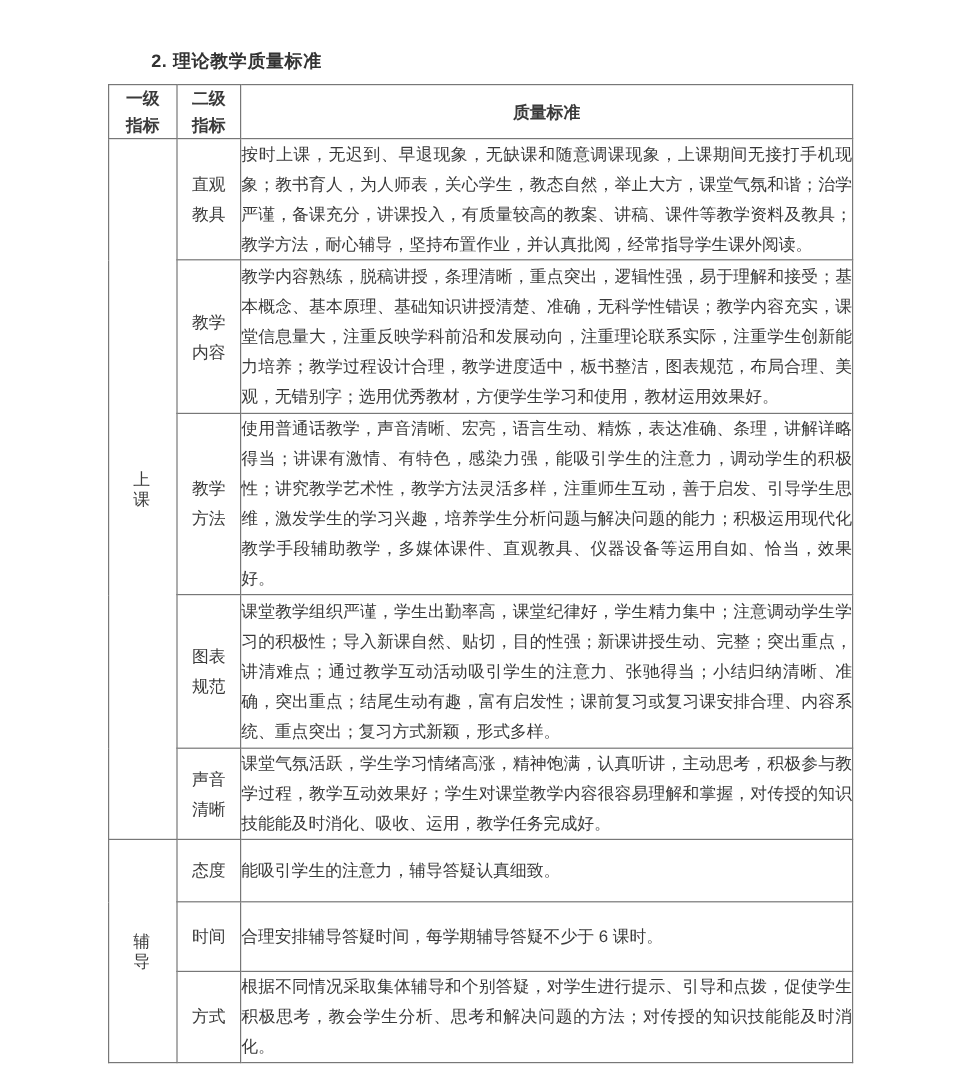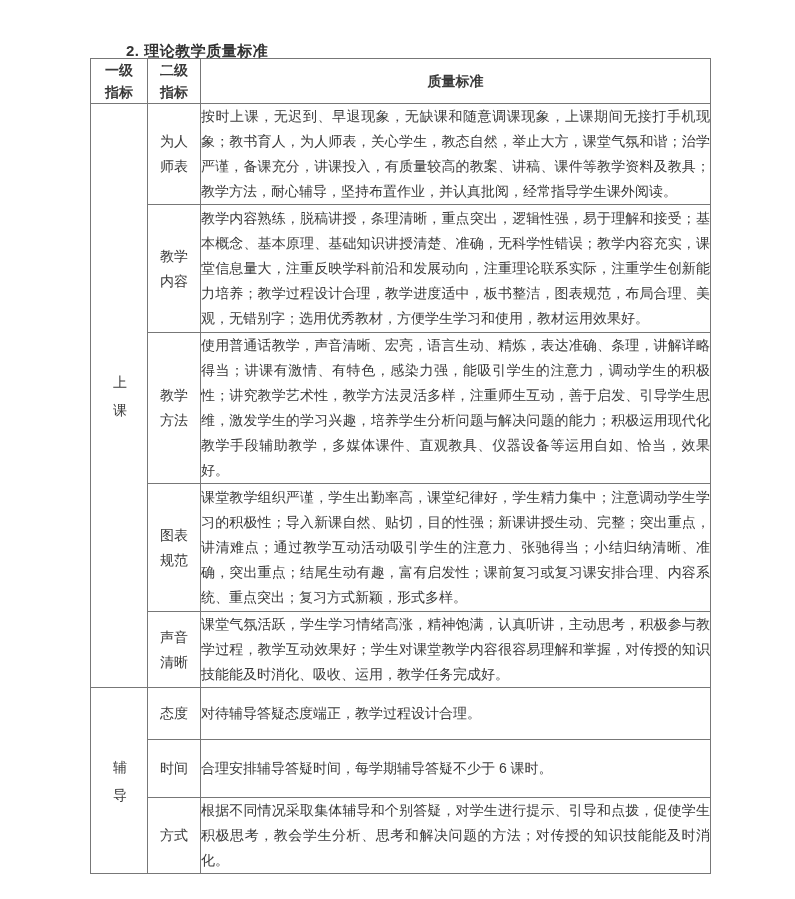--- a/index.html
+++ b/index.html
@@ -29,7 +29,7 @@
   table.quality-table {
     position: absolute;
     left: 90px;
-    top: 58px;
+    top: 70px;
     width: 620px;
     border-collapse: collapse;
     table-layout: fixed;

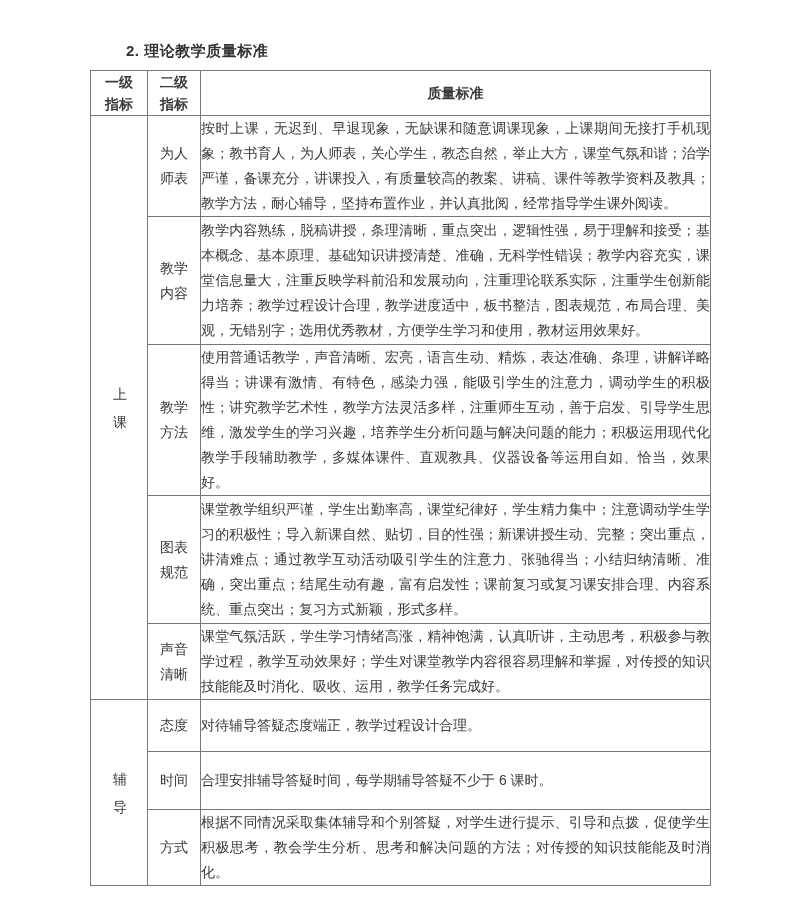--- a/index.html
+++ b/index.html
@@ -114,7 +114,7 @@
           <span class="wrap1">上课</span>
         </td>
         <td class="cell-center">
-          <span class="wrap2">为人师表</span>
+          <span class="wrap2">直观教具</span>
         </td>
         <td class="std-cell">按时上课，无迟到、早退现象，无缺课和随意调课现象，上课期间无接打手机现象；教书育人，为人师表，关心学生，教态自然，举止大方，课堂气氛和谐；治学严谨，备课充分，讲课投入，有质量较高的教案、讲稿、课件等教学资料及教具；教学方法，耐心辅导，坚持布置作业，并认真批阅，经常指导学生课外阅读。</td>
       </tr>

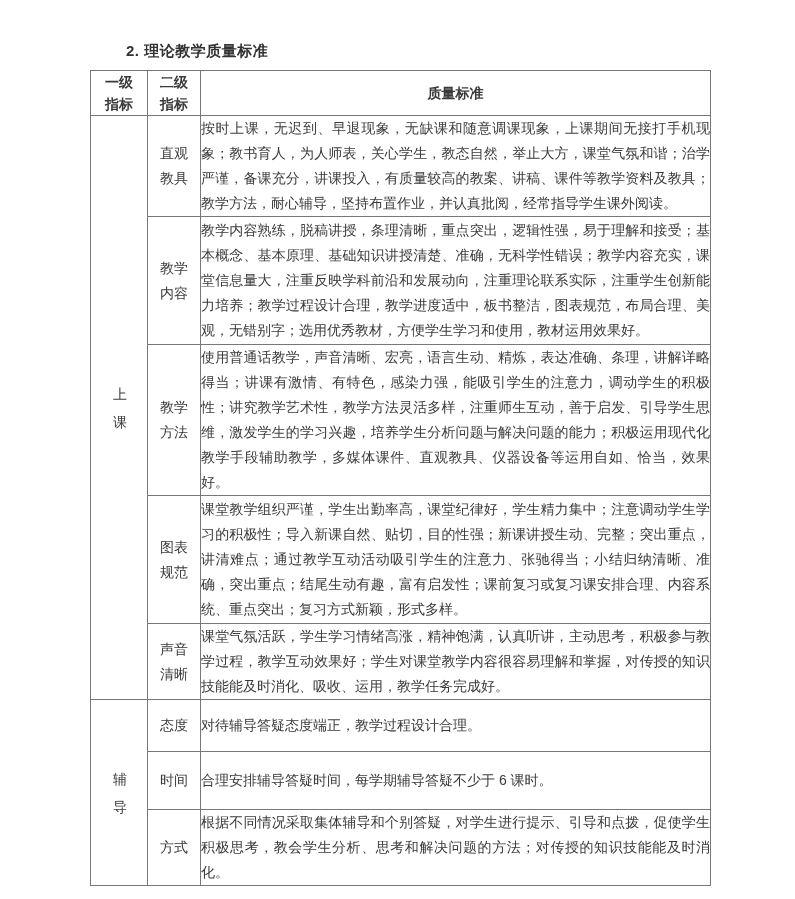--- a/index.html
+++ b/index.html
@@ -62,8 +62,8 @@
   .wrap1 {
     display: inline-block;
     width: 16px;
-    line-height: 28px;
-    text-align: right;
+    line-height: 17px;
+    text-align: left;
     word-break: break-all;
   }
   .cell-center { text-align: center; }

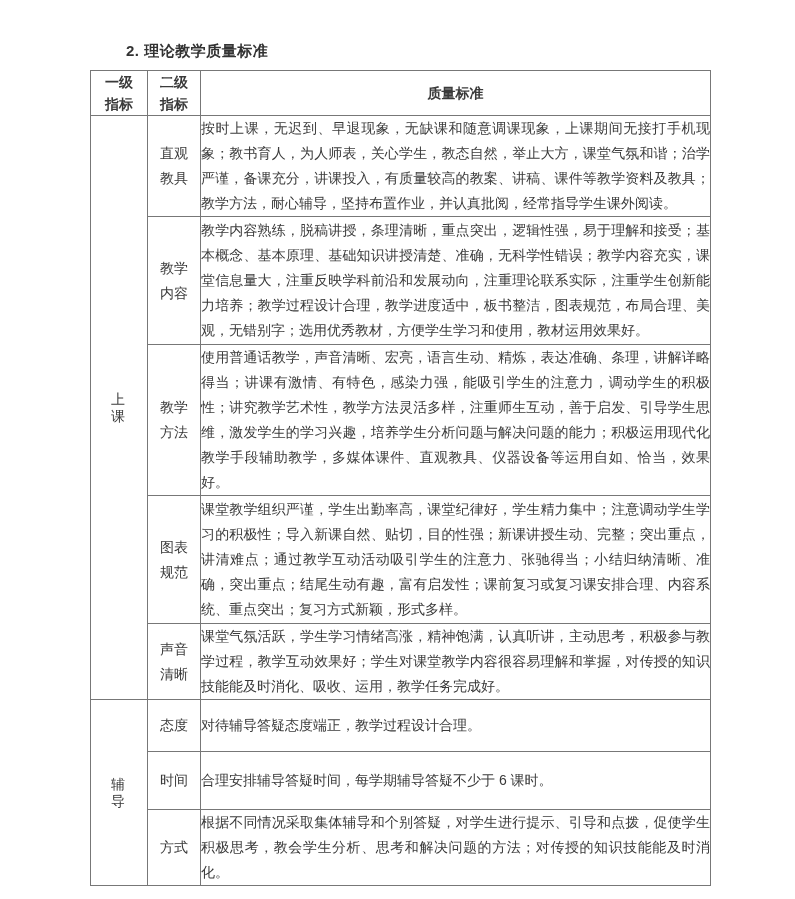--- a/index.html
+++ b/index.html
@@ -154,7 +154,7 @@
         <td class="cell-center">
           <span class="wrap2">态度</span>
         </td>
-        <td class="std-cell">对待辅导答疑态度端正，教学过程设计合理。</td>
+        <td class="std-cell">能吸引学生的注意力，辅导答疑认真细致。</td>
       </tr>
 
       <tr class="r7">

